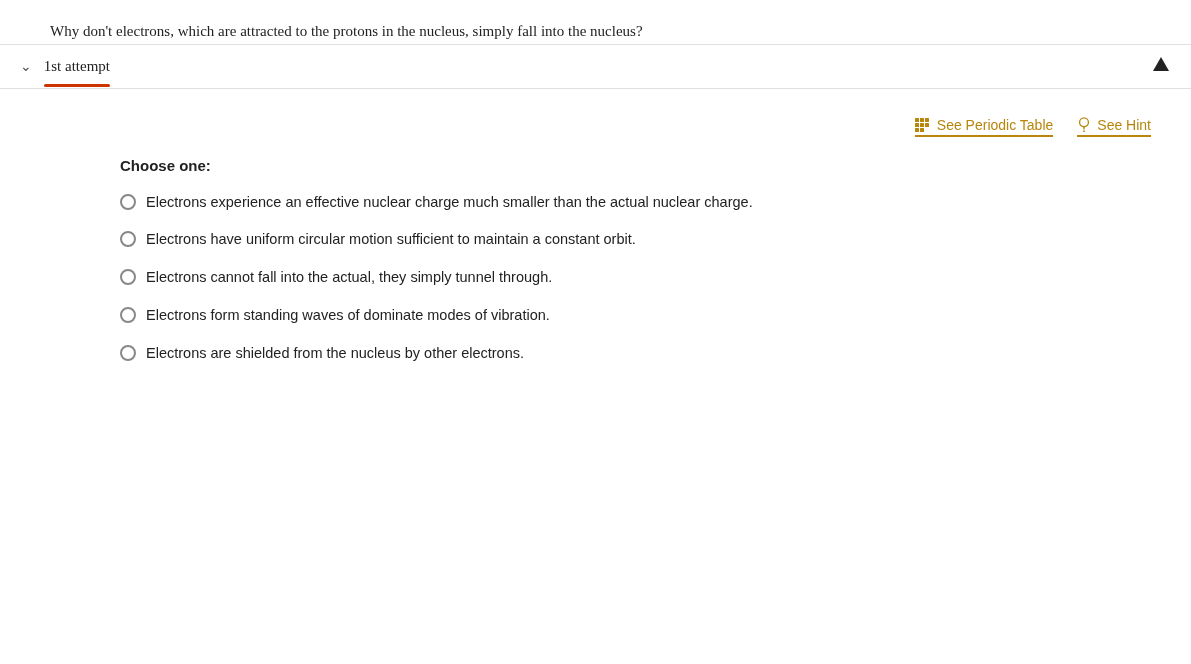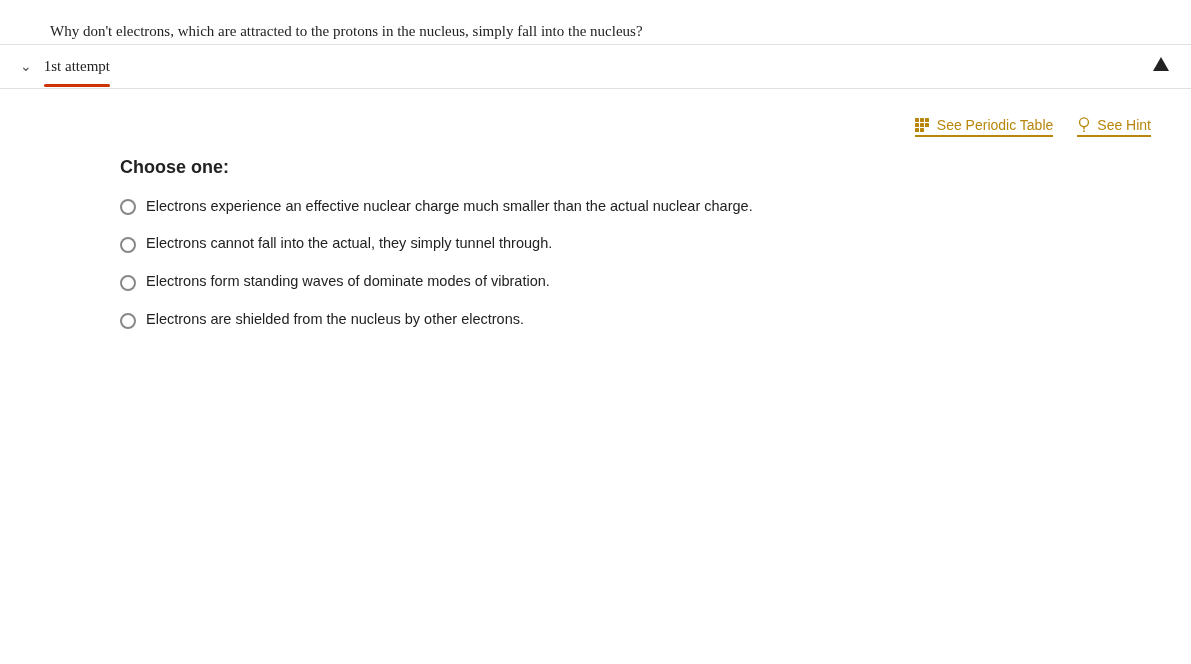--- a/index.html
+++ b/index.html
@@ -96,7 +96,7 @@
     }
 
     .choose-one {
-      font-size: 18px;
+      font-size: 15px;
       font-weight: bold;
       margin-bottom: 18px;
       color: #222;

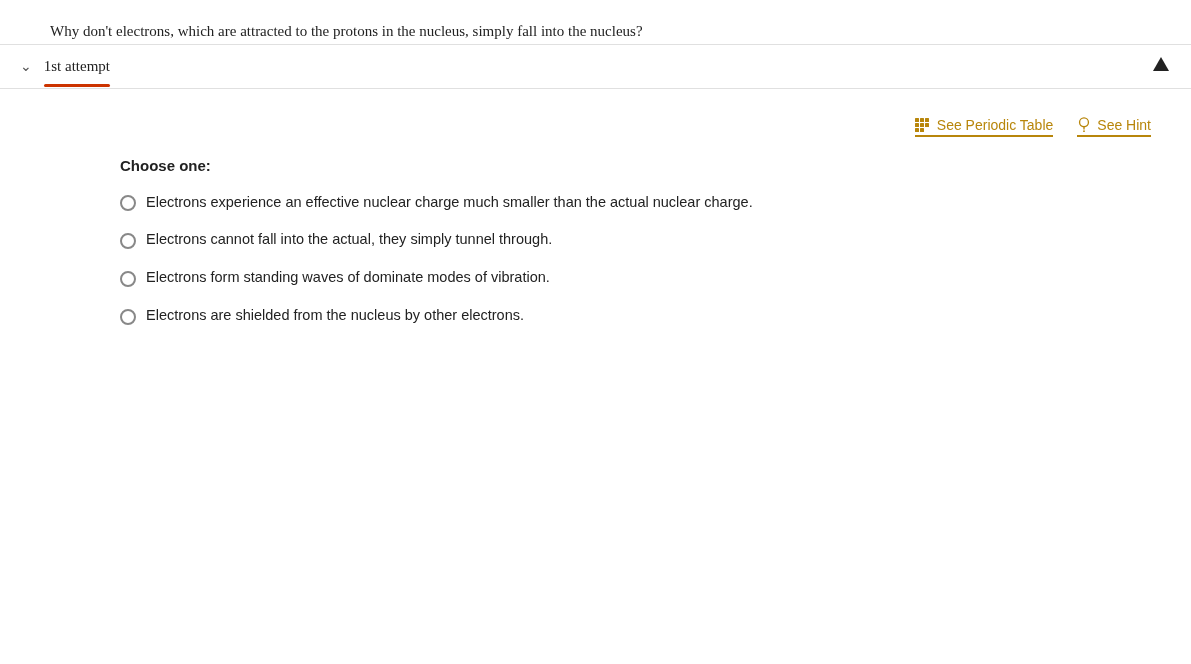--- a/index.html
+++ b/index.html
@@ -112,7 +112,7 @@
 
     .option-item {
       display: flex;
-      align-items: center;
+      align-items: flex-start;
       gap: 10px;
       font-size: 14.5px;
       line-height: 1.5;

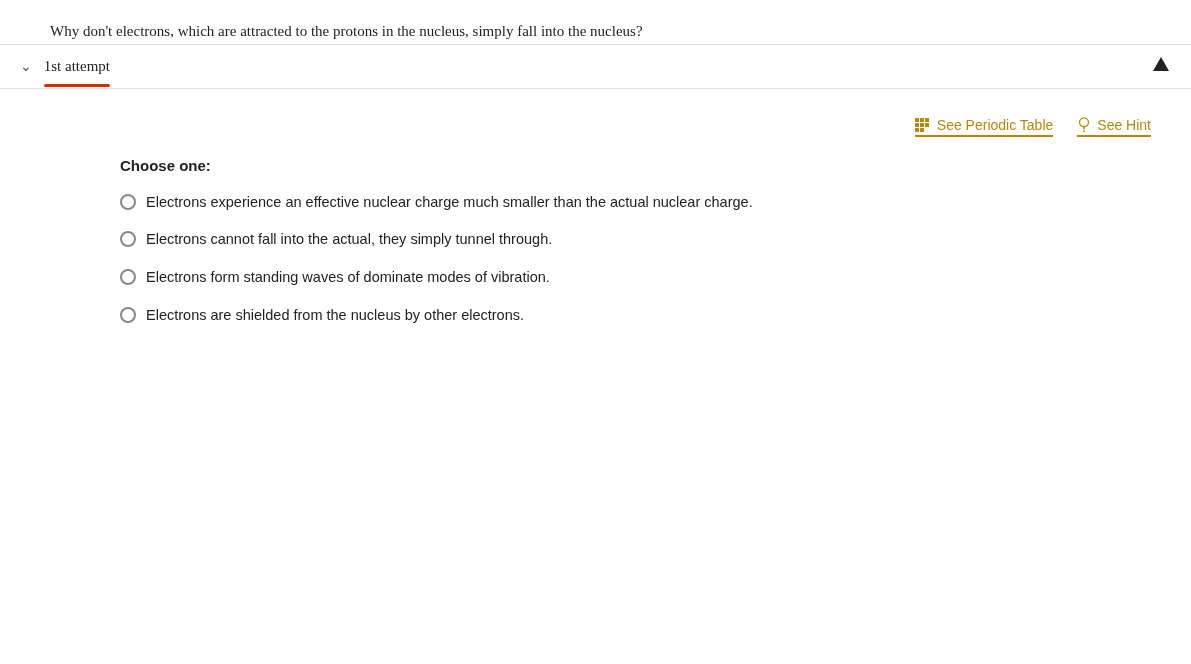--- a/index.html
+++ b/index.html
@@ -220,6 +220,10 @@
       </li>
       <li class="option-item">
         <input type="radio" name="answer" class="option-radio" style="">
+        <span>Electrons have uniform circular motion sufficient to maintain a constant orbit.</span>
+      </li>
+      <li class="option-item">
+        <input type="radio" name="answer" class="option-radio" style="">
         <span>Electrons cannot fall into the actual, they simply tunnel through.</span>
       </li>
       <li class="option-item">

